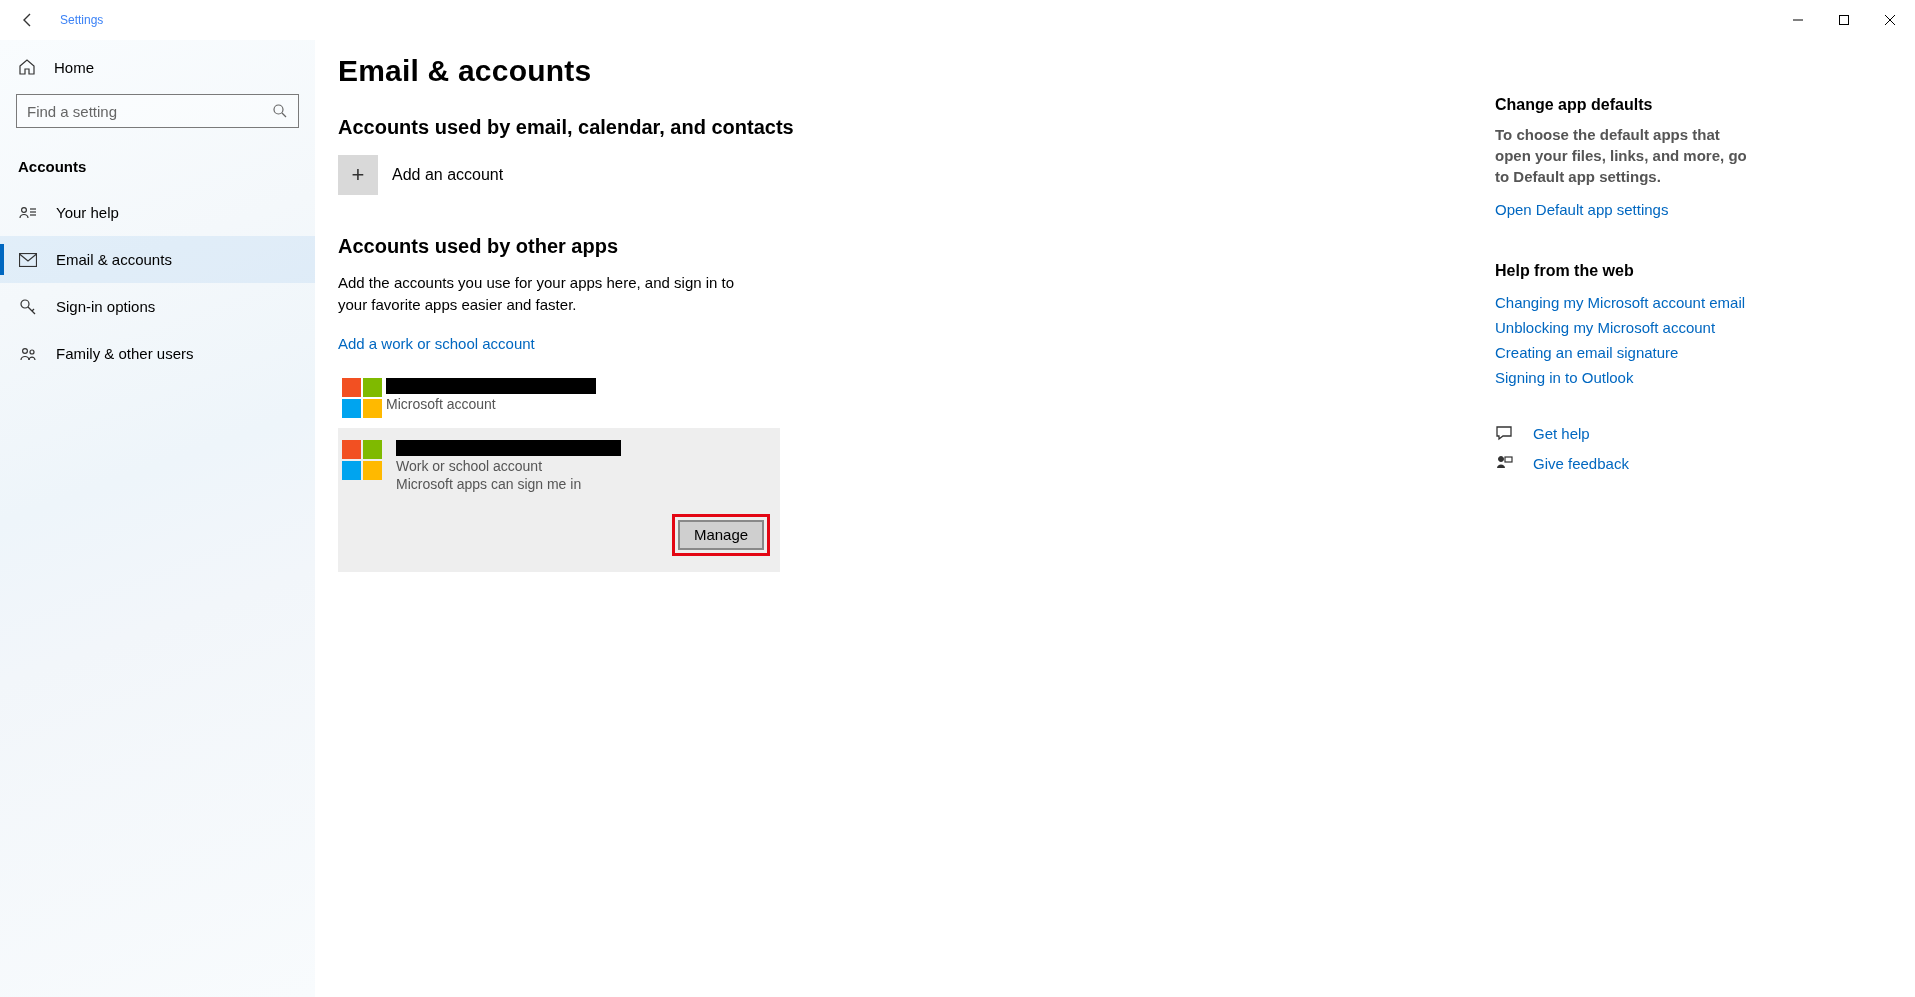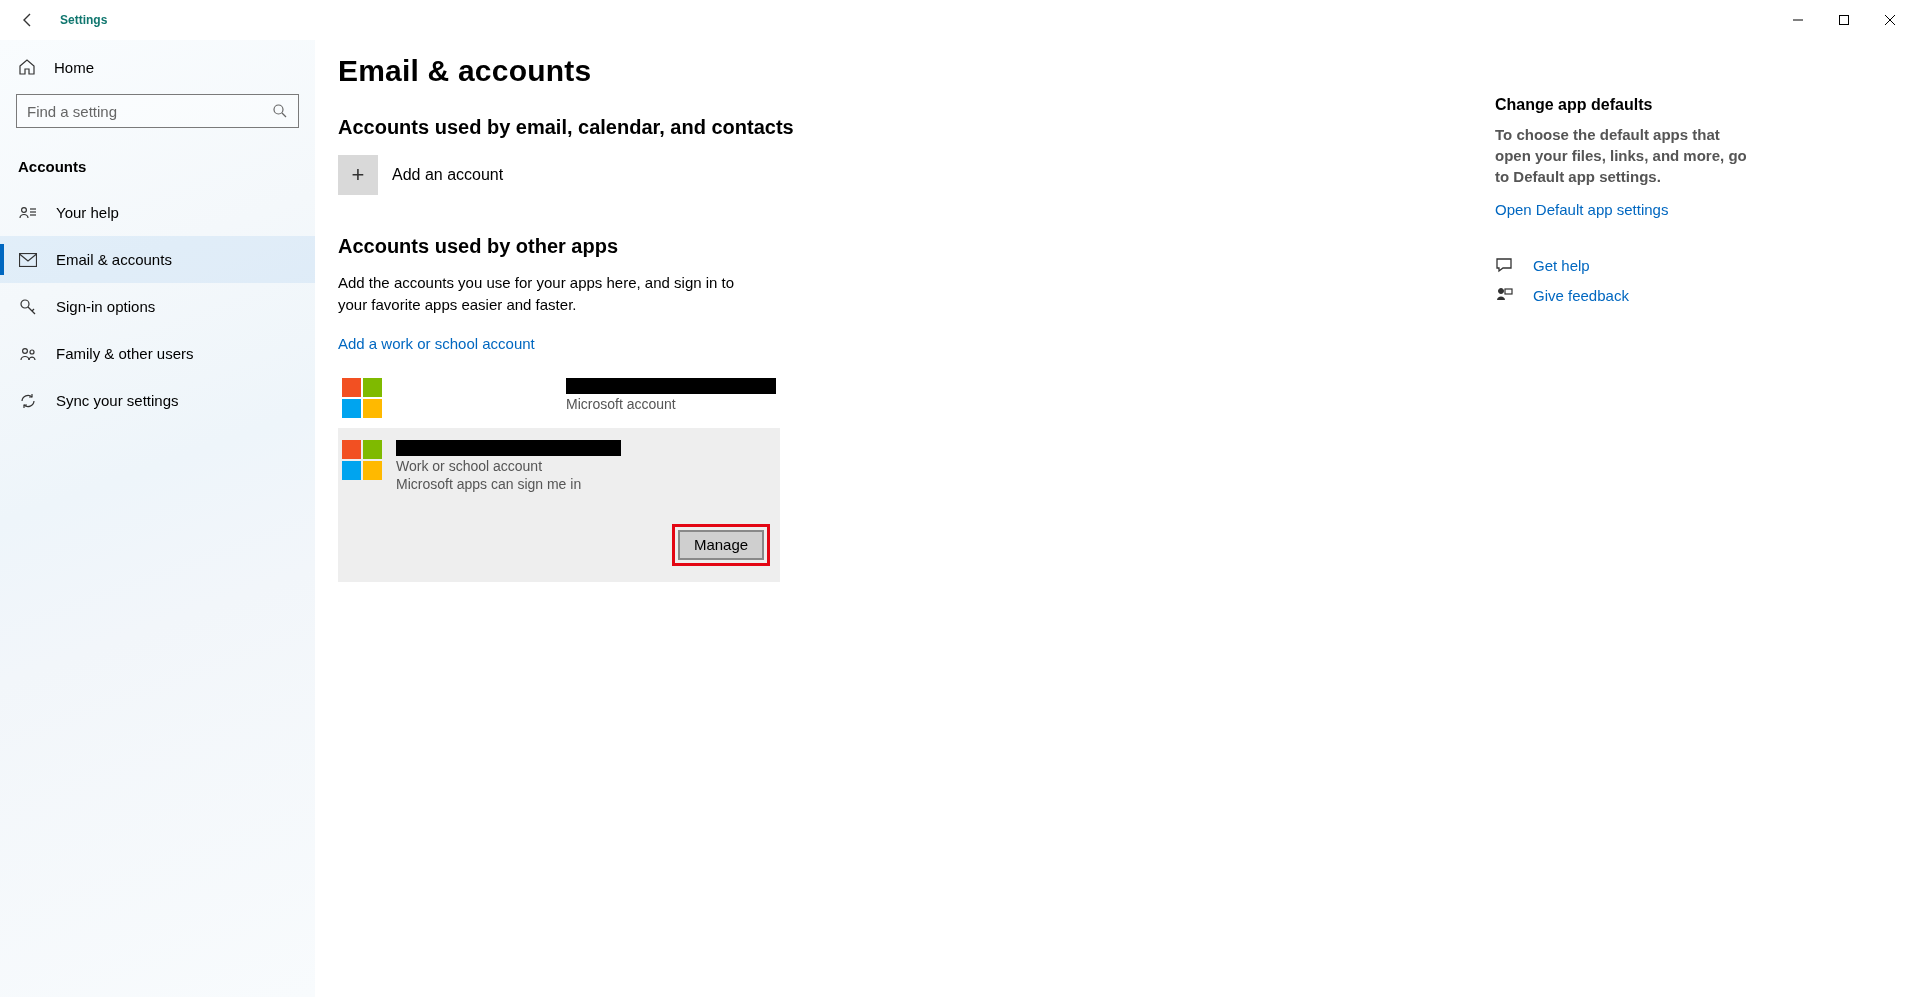--- a/index.html
+++ b/index.html
@@ -9,7 +9,7 @@
 .titlebar { height: 40px; display: flex; align-items: center; justify-content: space-between; padding: 0 2px 0 8px; }
 .titlebar-left { display: flex; align-items: center; gap: 22px; padding-left: 10px; }
 .back-arrow { width: 20px; height: 20px; display:flex; align-items:center; justify-content:center; color:#333; }
-.title-text { font-size: 12px; color: #0f766e; font-weight: 700; }
+.title-text { font-size: 12px; color: #3b82f6; font-weight: 400; }
 .win-controls { display: flex; }
 .win-btn { width: 46px; height: 32px; display:flex; align-items:center; justify-content:center; color:#000; }
 

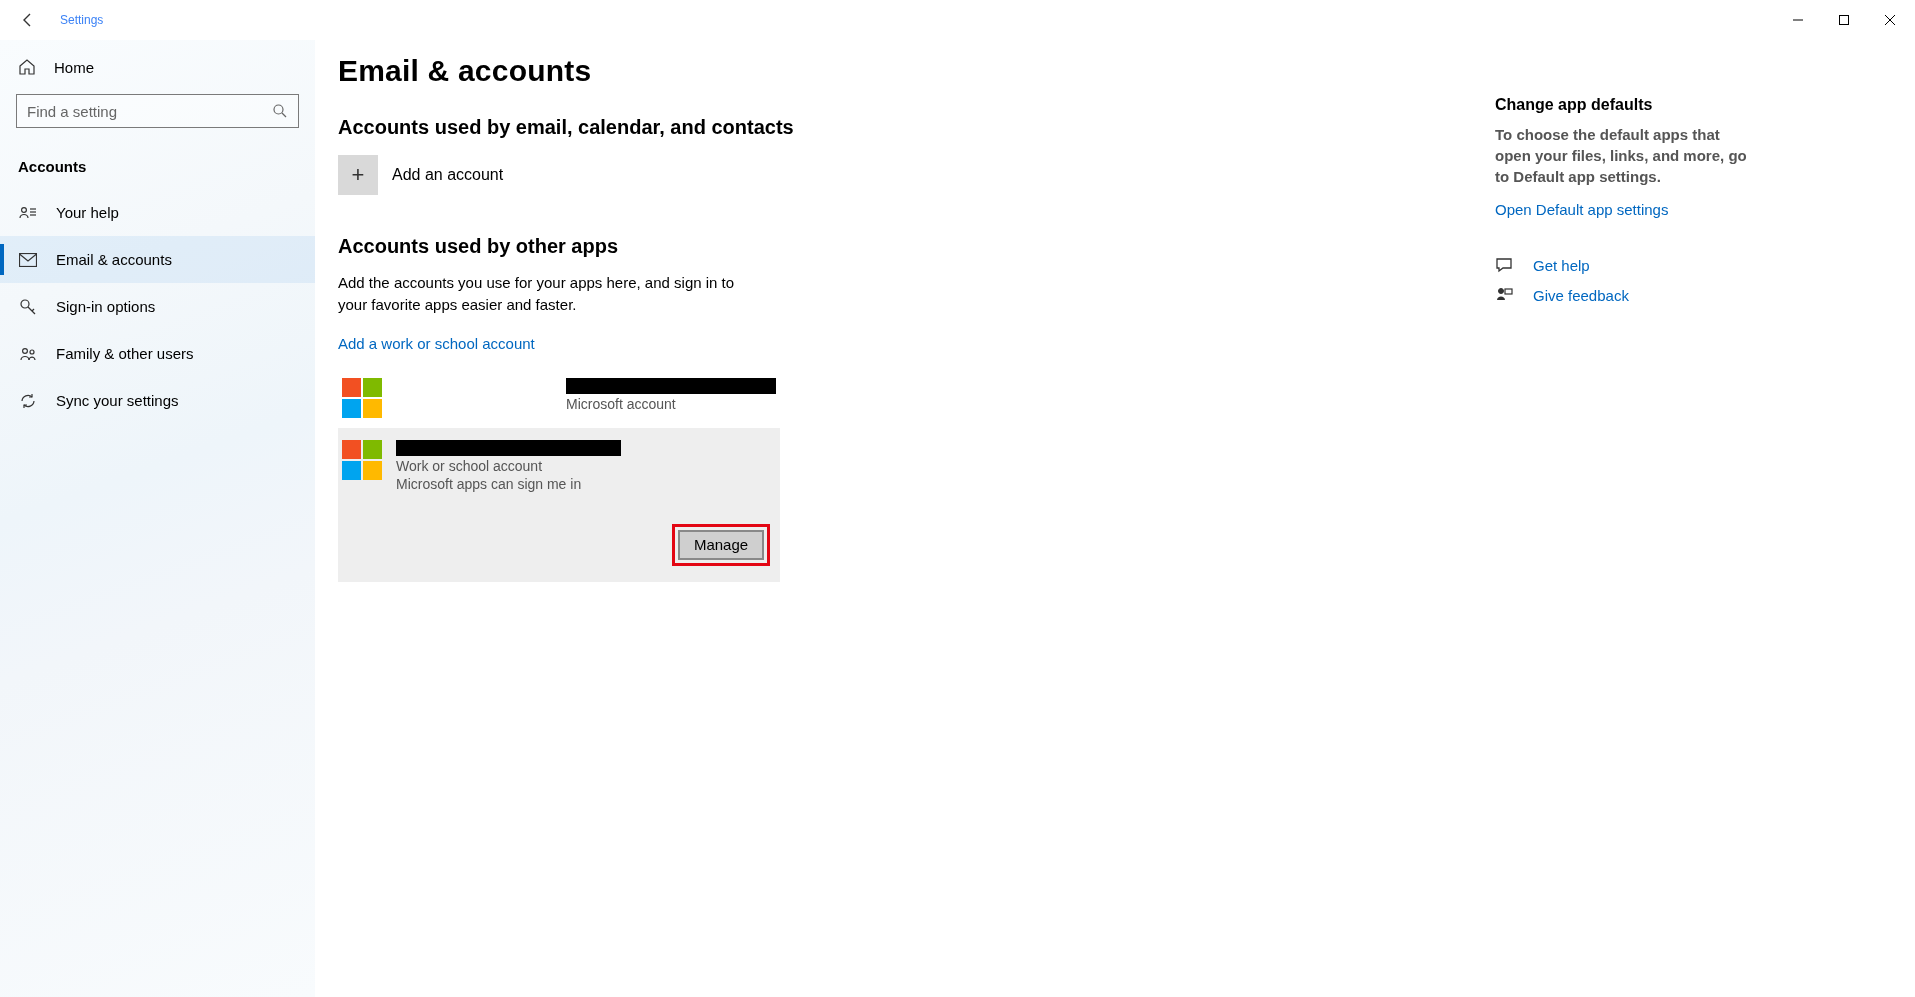--- a/index.html
+++ b/index.html
@@ -228,6 +228,13 @@
     <span class="link">Open Default app settings</span>
   </div>
   <div class="aside-group">
+    <div class="aside-heading">Help from the web</div>
+    <span class="link">Changing my Microsoft account email</span>
+    <span class="link">Unblocking my Microsoft account</span>
+    <span class="link">Creating an email signature</span>
+    <span class="link">Signing in to Outlook</span>
+  </div>
+  <div class="aside-group">
     <div class="icon-row">
       <span class="mini-icon">
           <svg width="18" height="18" viewBox="0 0 18 18">

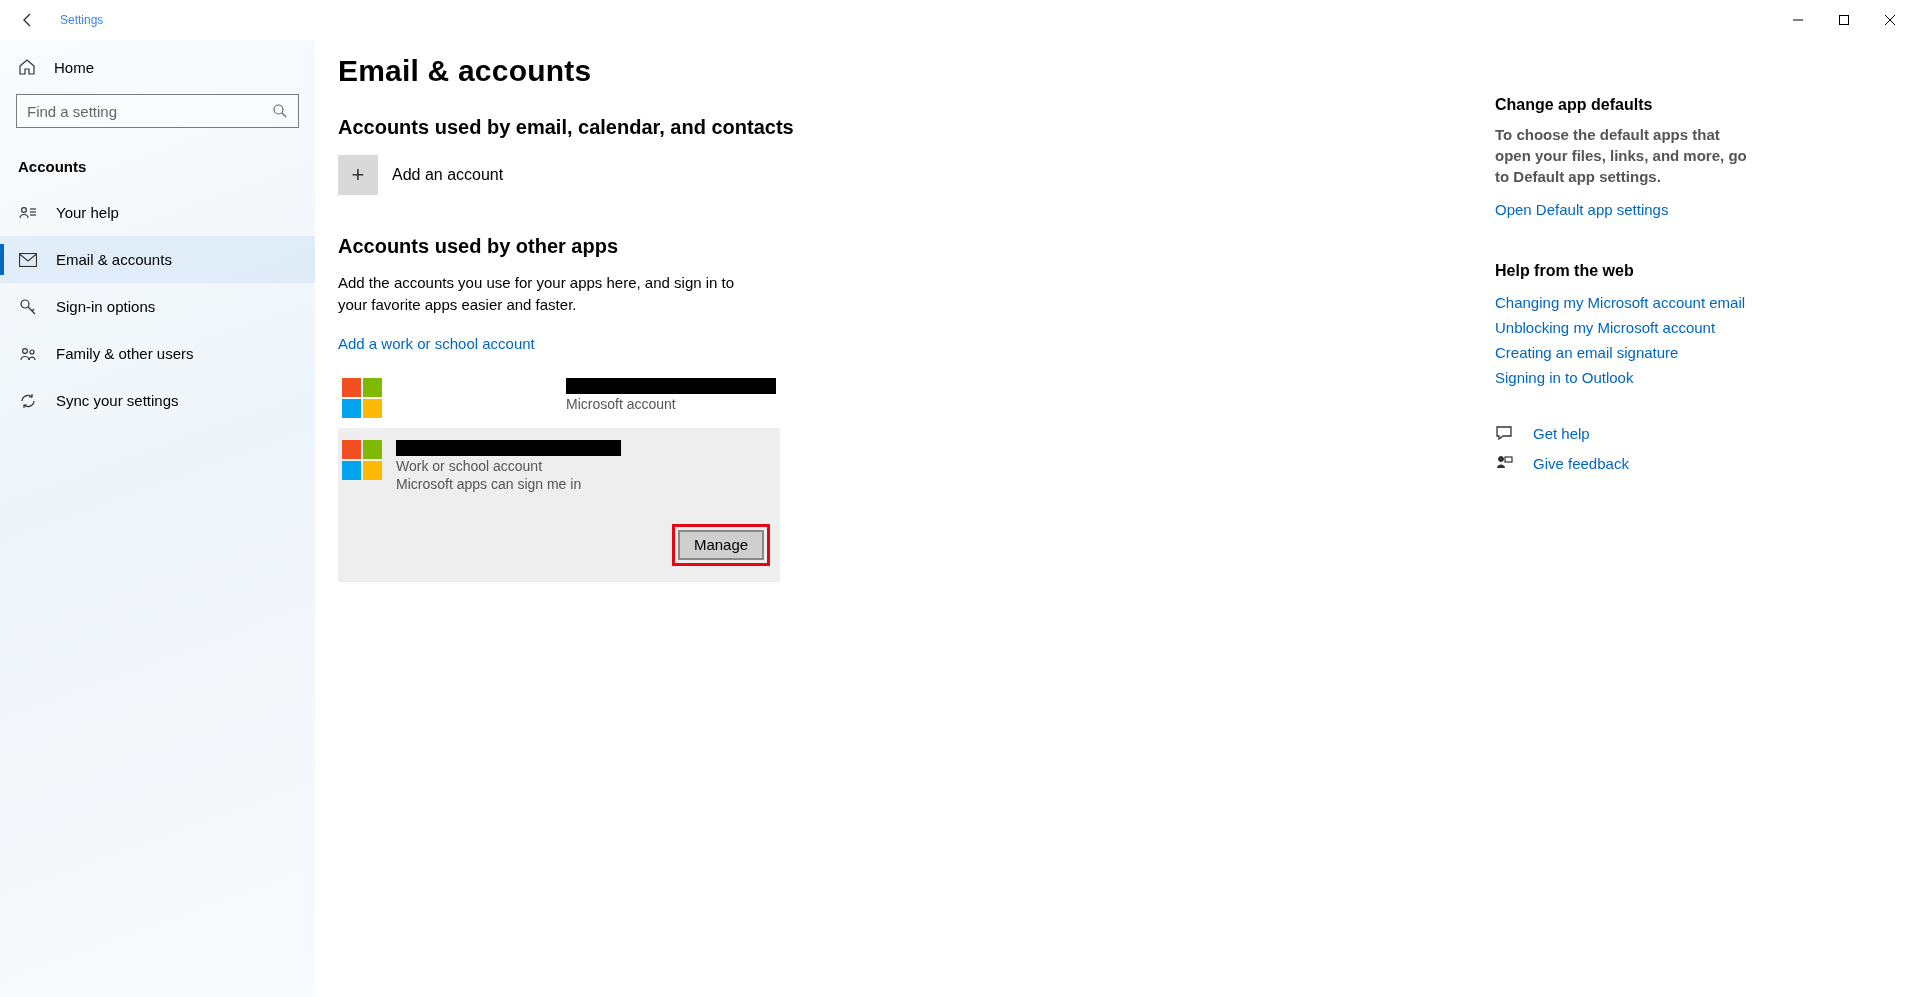--- a/index.html
+++ b/index.html
@@ -158,17 +158,6 @@
       </span>
     <span>Family &amp; other users</span>
   </div>
-  <div class="nav-item">
-    <span class="icon">
-        <svg width="18" height="18" viewBox="0 0 18 18">
-          <path d="M3 9a6 6 0 0 1 10-4" stroke="#333" fill="none" stroke-width="1.2"></path>
-          <path d="M15 9a6 6 0 0 1-10 4" stroke="#333" fill="none" stroke-width="1.2"></path>
-          <path d="M13 2v3h-3" stroke="#333" fill="none" stroke-width="1.2"></path>
-          <path d="M5 16v-3h3" stroke="#333" fill="none" stroke-width="1.2"></path>
-        </svg>
-      </span>
-    <span>Sync your settings</span>
-  </div>
 </div>
 
 <div class="main">

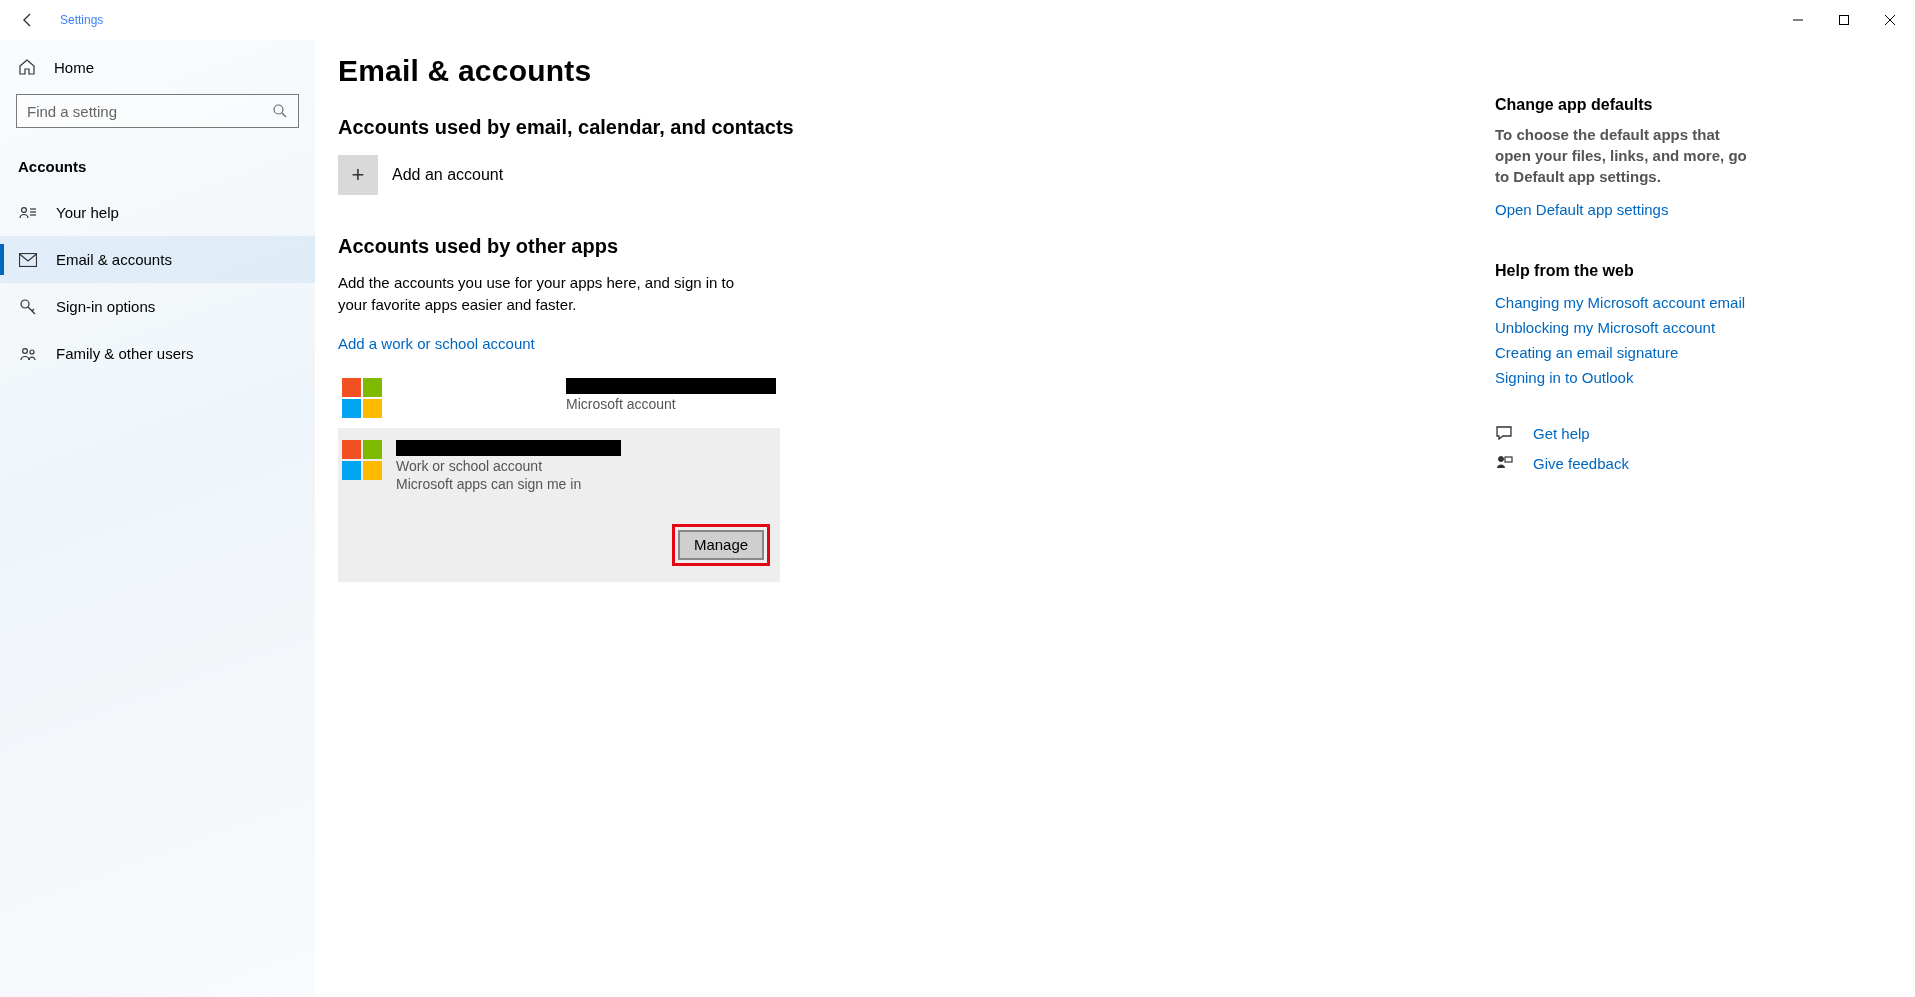--- a/index.html
+++ b/index.html
@@ -36,7 +36,7 @@
 .plus-tile { width: 40px; height: 40px; background:#d9d9d9; display:flex; align-items:center; justify-content:center; font-size: 22px; color:#333; font-weight:300; }
 .body-text { font-size: 15px; color:#000; line-height: 1.45; max-width: 420px; padding-bottom: 14px; }
 .link { color:#0067c0; font-size: 15px; display:block; padding: 5px 0; cursor:pointer; }
-.account-row { display:flex; align-items:flex-start; gap: 14px; padding: 10px 4px; width: 442px; justify-content: space-between; }
+.account-row { display:flex; align-items:flex-start; gap: 4px; padding: 10px 4px; width: 442px; }
 .account-row.expanded { background:#eeeeee; padding: 12px 4px 16px 4px; flex-direction: column; }
 .account-head { display:flex; align-items:flex-start; gap: 14px; }
 .ms-logo { width: 40px; height: 40px; display:grid; grid-template-columns: 1fr 1fr; grid-template-rows:1fr 1fr; gap:2px; flex-shrink:0; }

